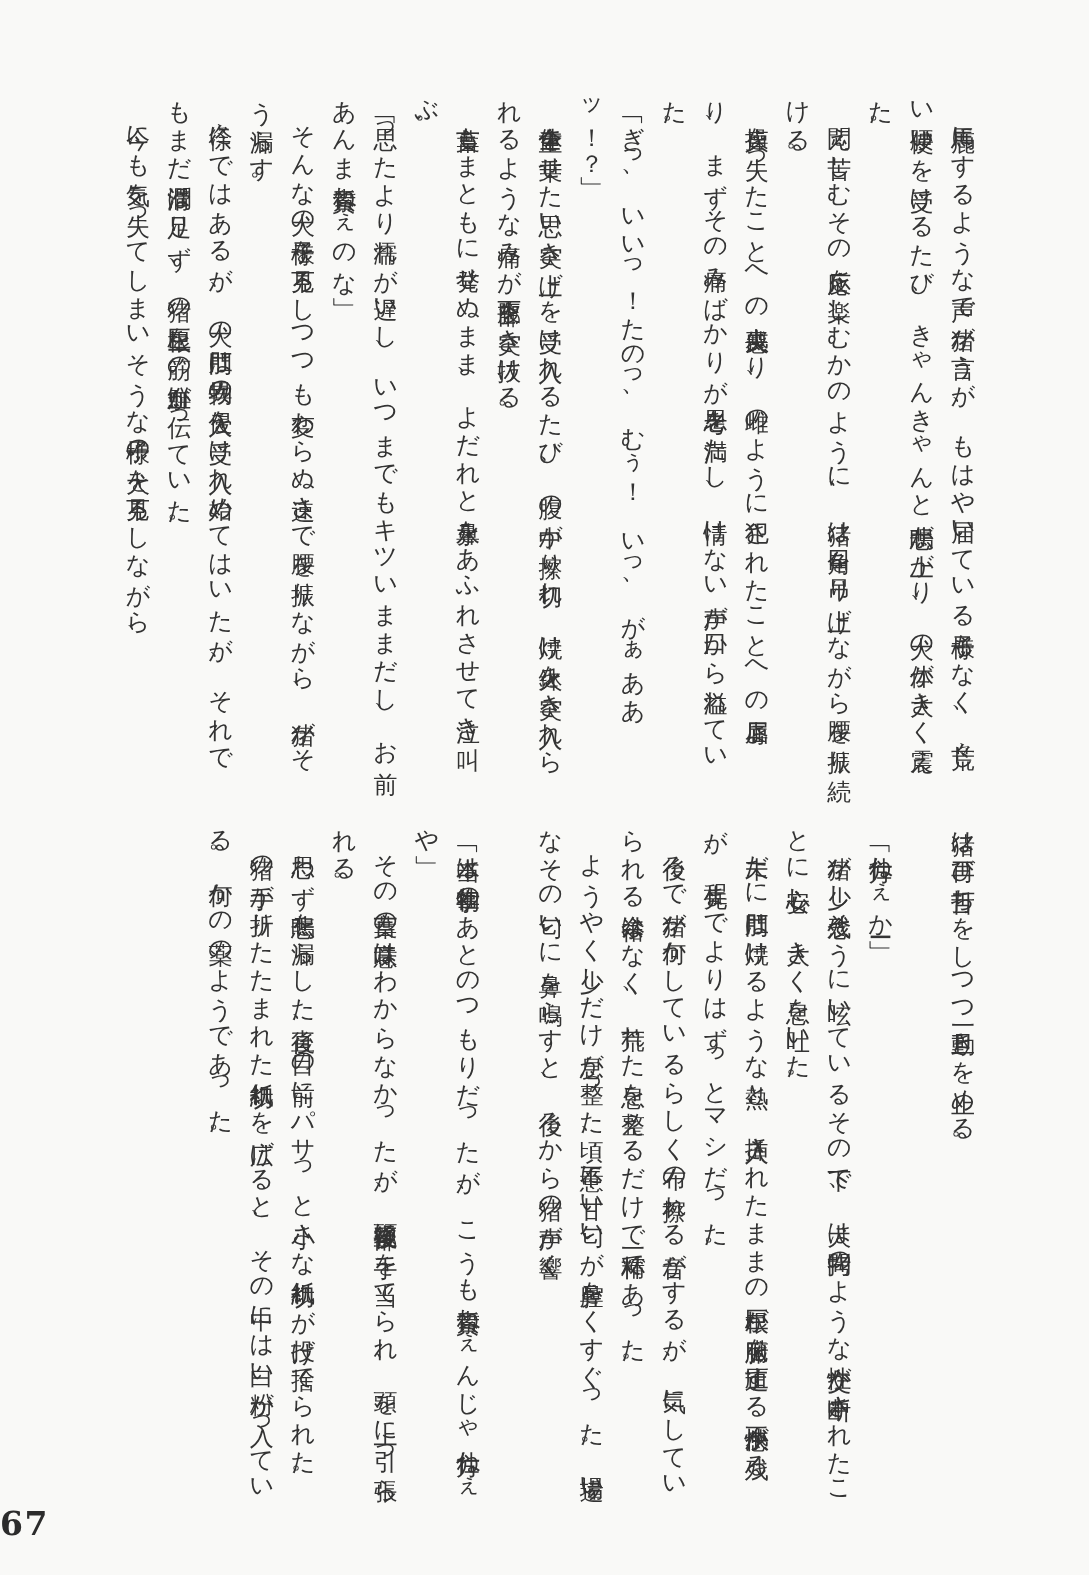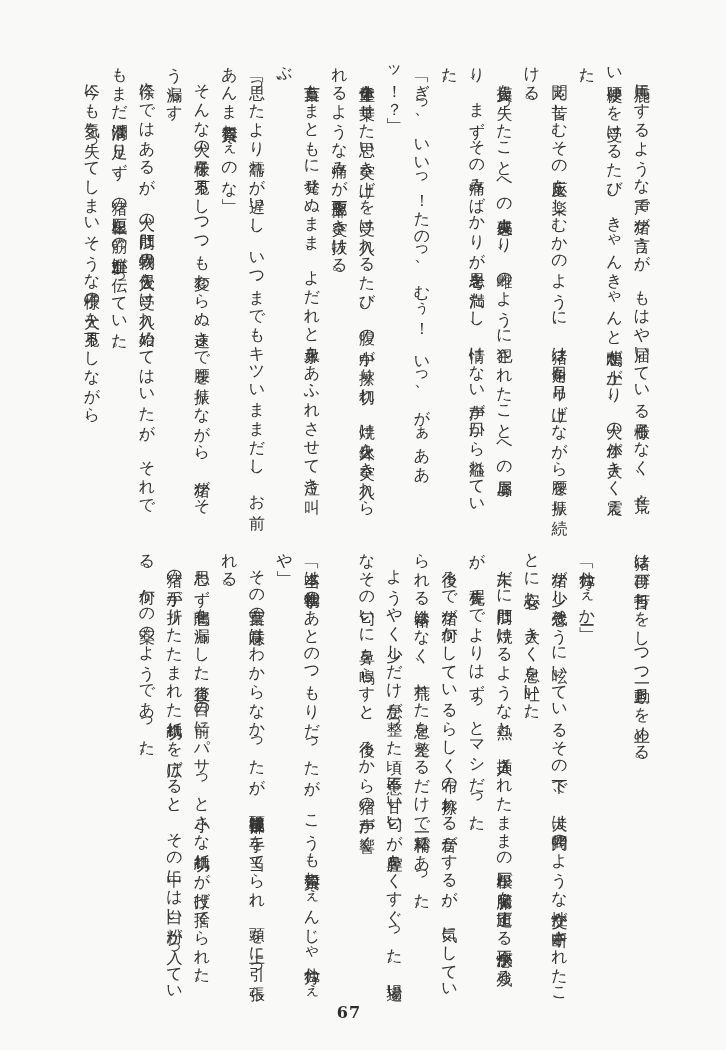--- a/index.html
+++ b/index.html
@@ -45,8 +45,8 @@
     top: 1003px;
     left: 0;
     right: 28px;
-    text-align: center;
-    font-size: 16px;
+    text-align: left;
+    font-size: 22px;
     font-weight: bold;
     letter-spacing: 1px;
     color: #2c2c2c;

